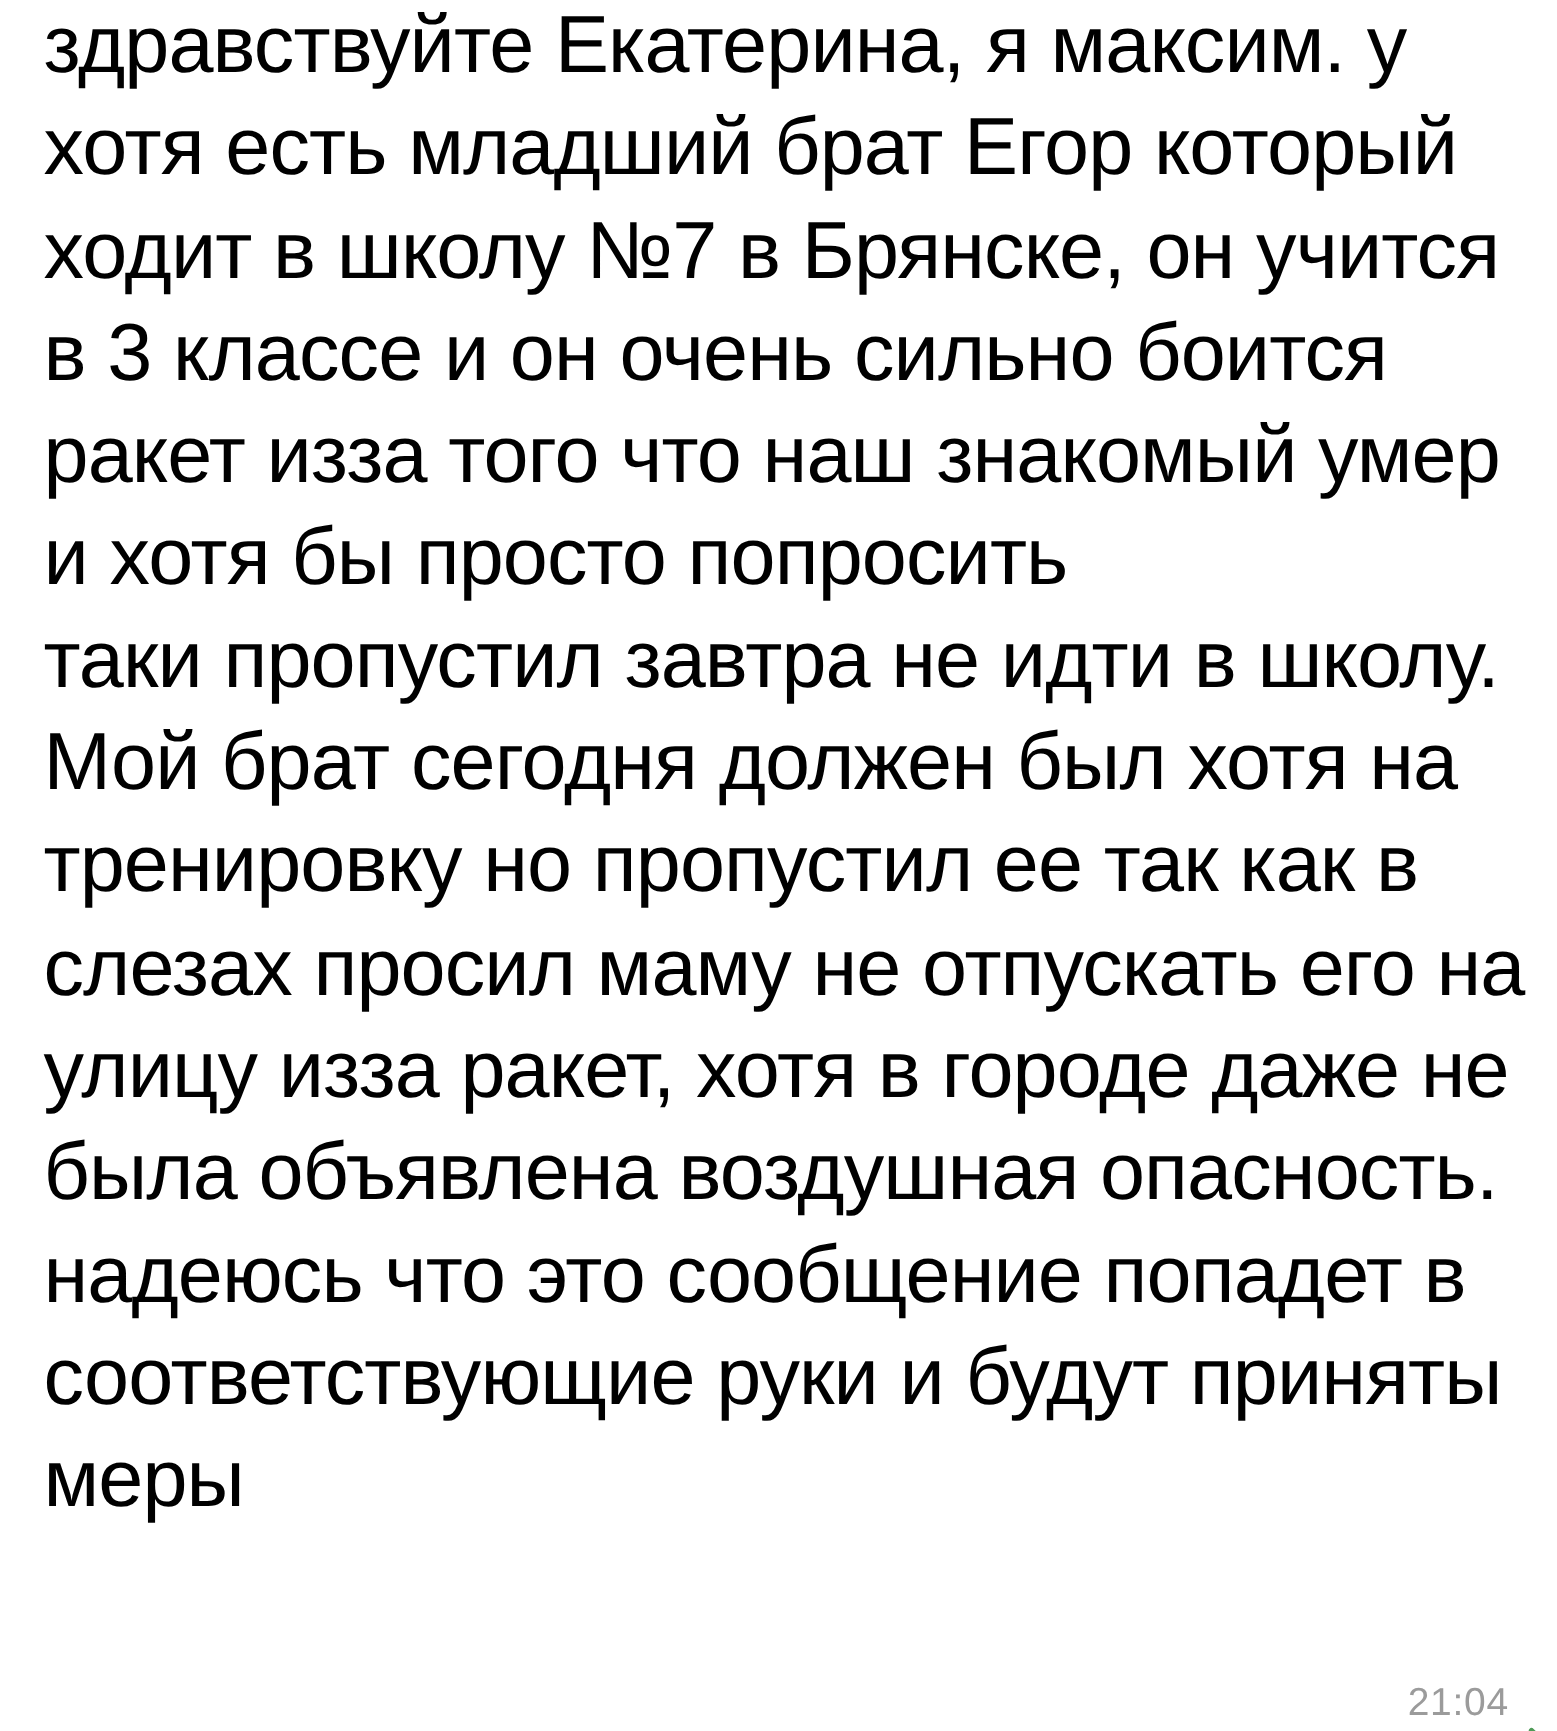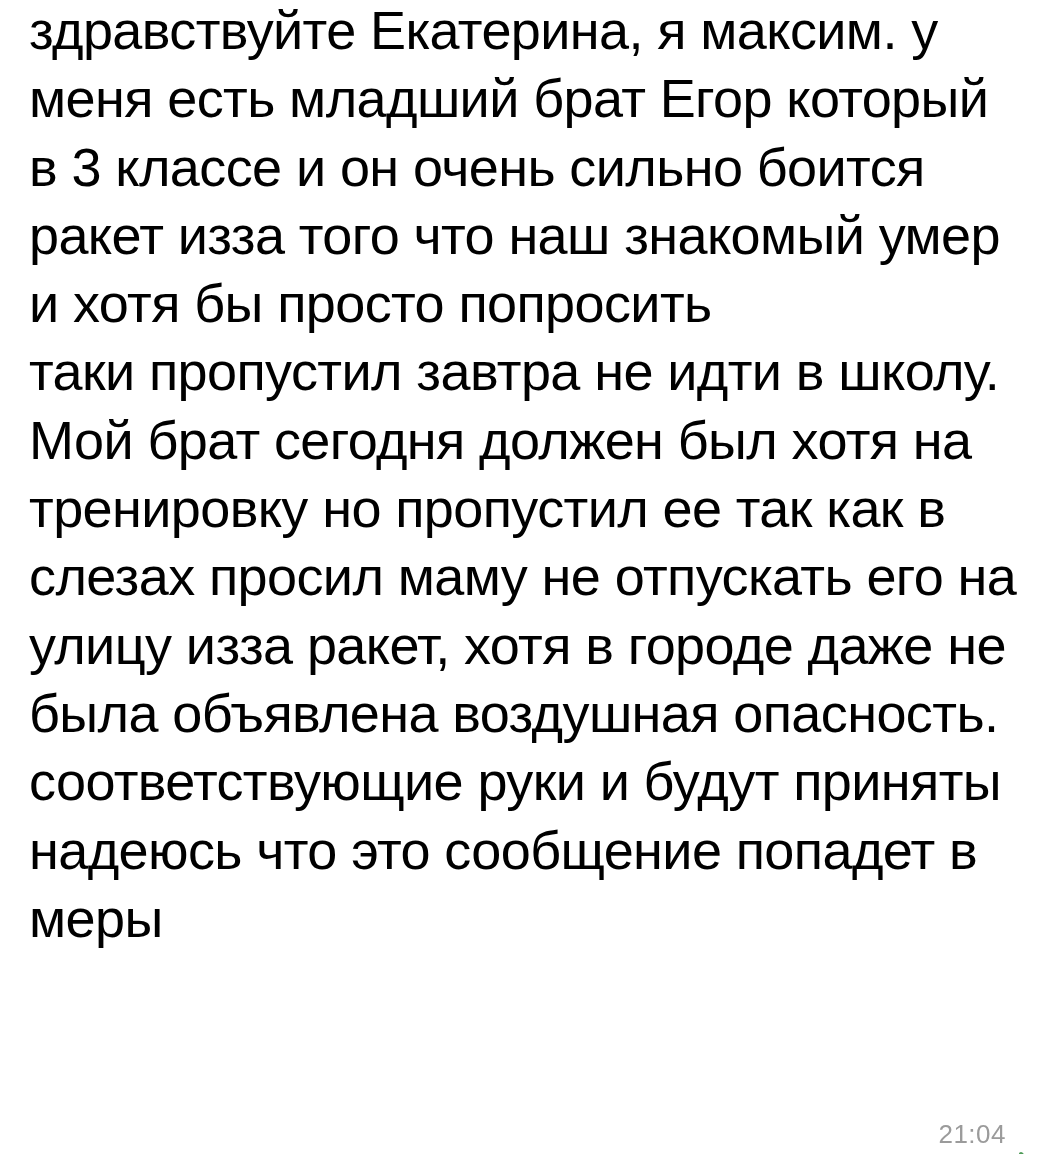--- a/index.html
+++ b/index.html
@@ -73,7 +73,7 @@
 
     <div class="text-block">
       <div class="msg-line">здравствуйте Екатерина, я максим. у</div>
-      <div class="msg-line">меня есть младший брат Егор который</div>
+      <div class="msg-line">хотя есть младший брат Егор который</div>
       <div class="msg-line">в 3 классе и он очень сильно боится</div>
       <div class="msg-line">ракет изза того что наш знакомый умер</div>
       <div class="msg-line">и хотя бы просто попросить</div>

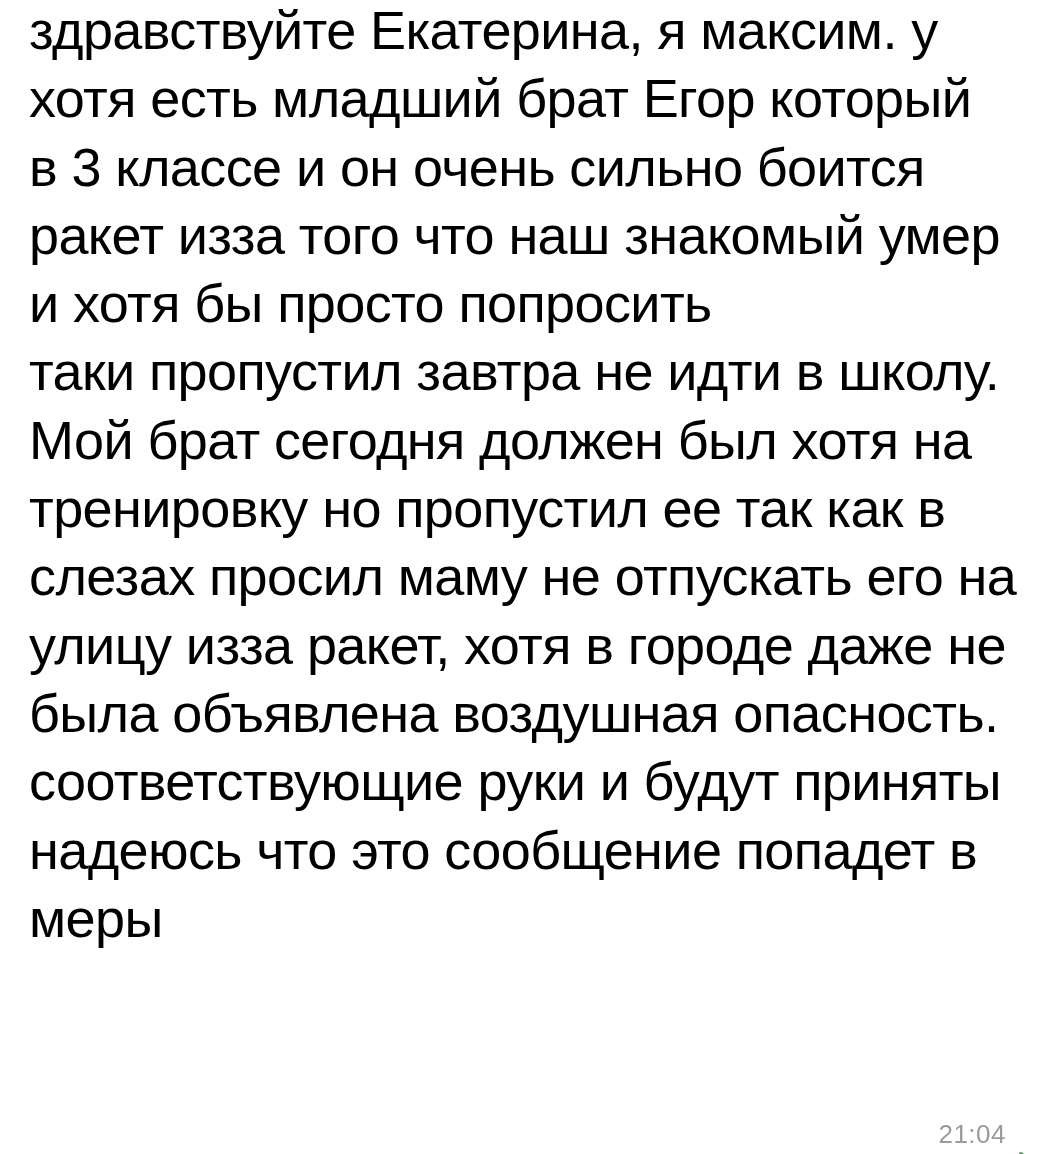--- a/index.html
+++ b/index.html
@@ -74,6 +74,7 @@
     <div class="text-block">
       <div class="msg-line">здравствуйте Екатерина, я максим. у</div>
       <div class="msg-line">хотя есть младший брат Егор который</div>
+      <div class="msg-line">ходит в школу №7 в Брянске, он учится</div>
       <div class="msg-line">в 3 классе и он очень сильно боится</div>
       <div class="msg-line">ракет изза того что наш знакомый умер</div>
       <div class="msg-line">и хотя бы просто попросить</div>

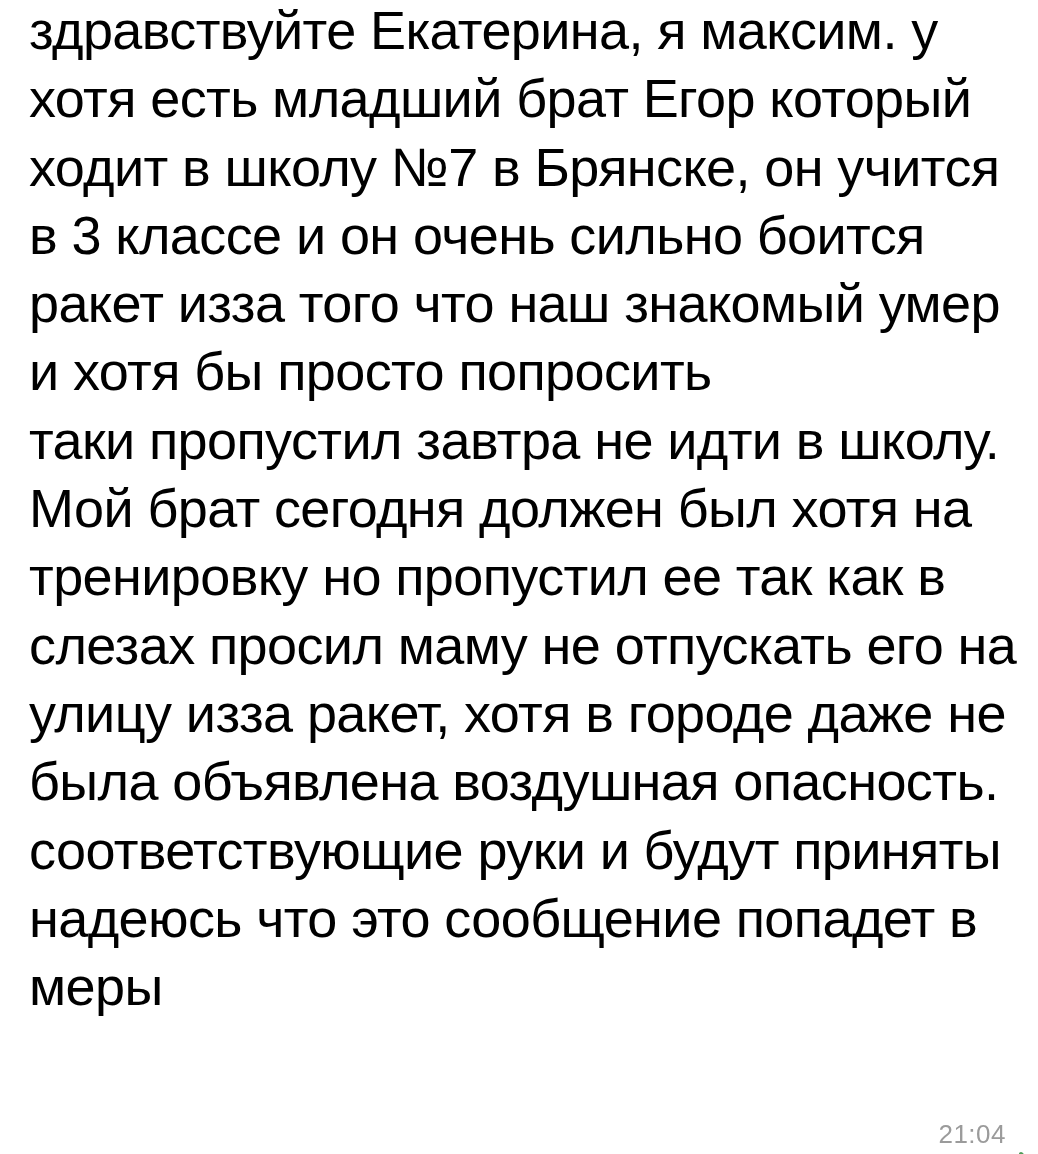--- a/index.html
+++ b/index.html
@@ -84,8 +84,8 @@
       <div class="msg-line">слезах просил маму не отпускать его на</div>
       <div class="msg-line">улицу изза ракет, хотя в городе даже не</div>
       <div class="msg-line">была объявлена воздушная опасность.</div>
+      <div class="msg-line">надеюсь что это сообщение попадет в</div>
       <div class="msg-line">соответствующие руки и будут приняты</div>
-      <div class="msg-line">надеюсь что это сообщение попадет в</div>
       <div class="msg-line">меры</div>
     </div>
 

